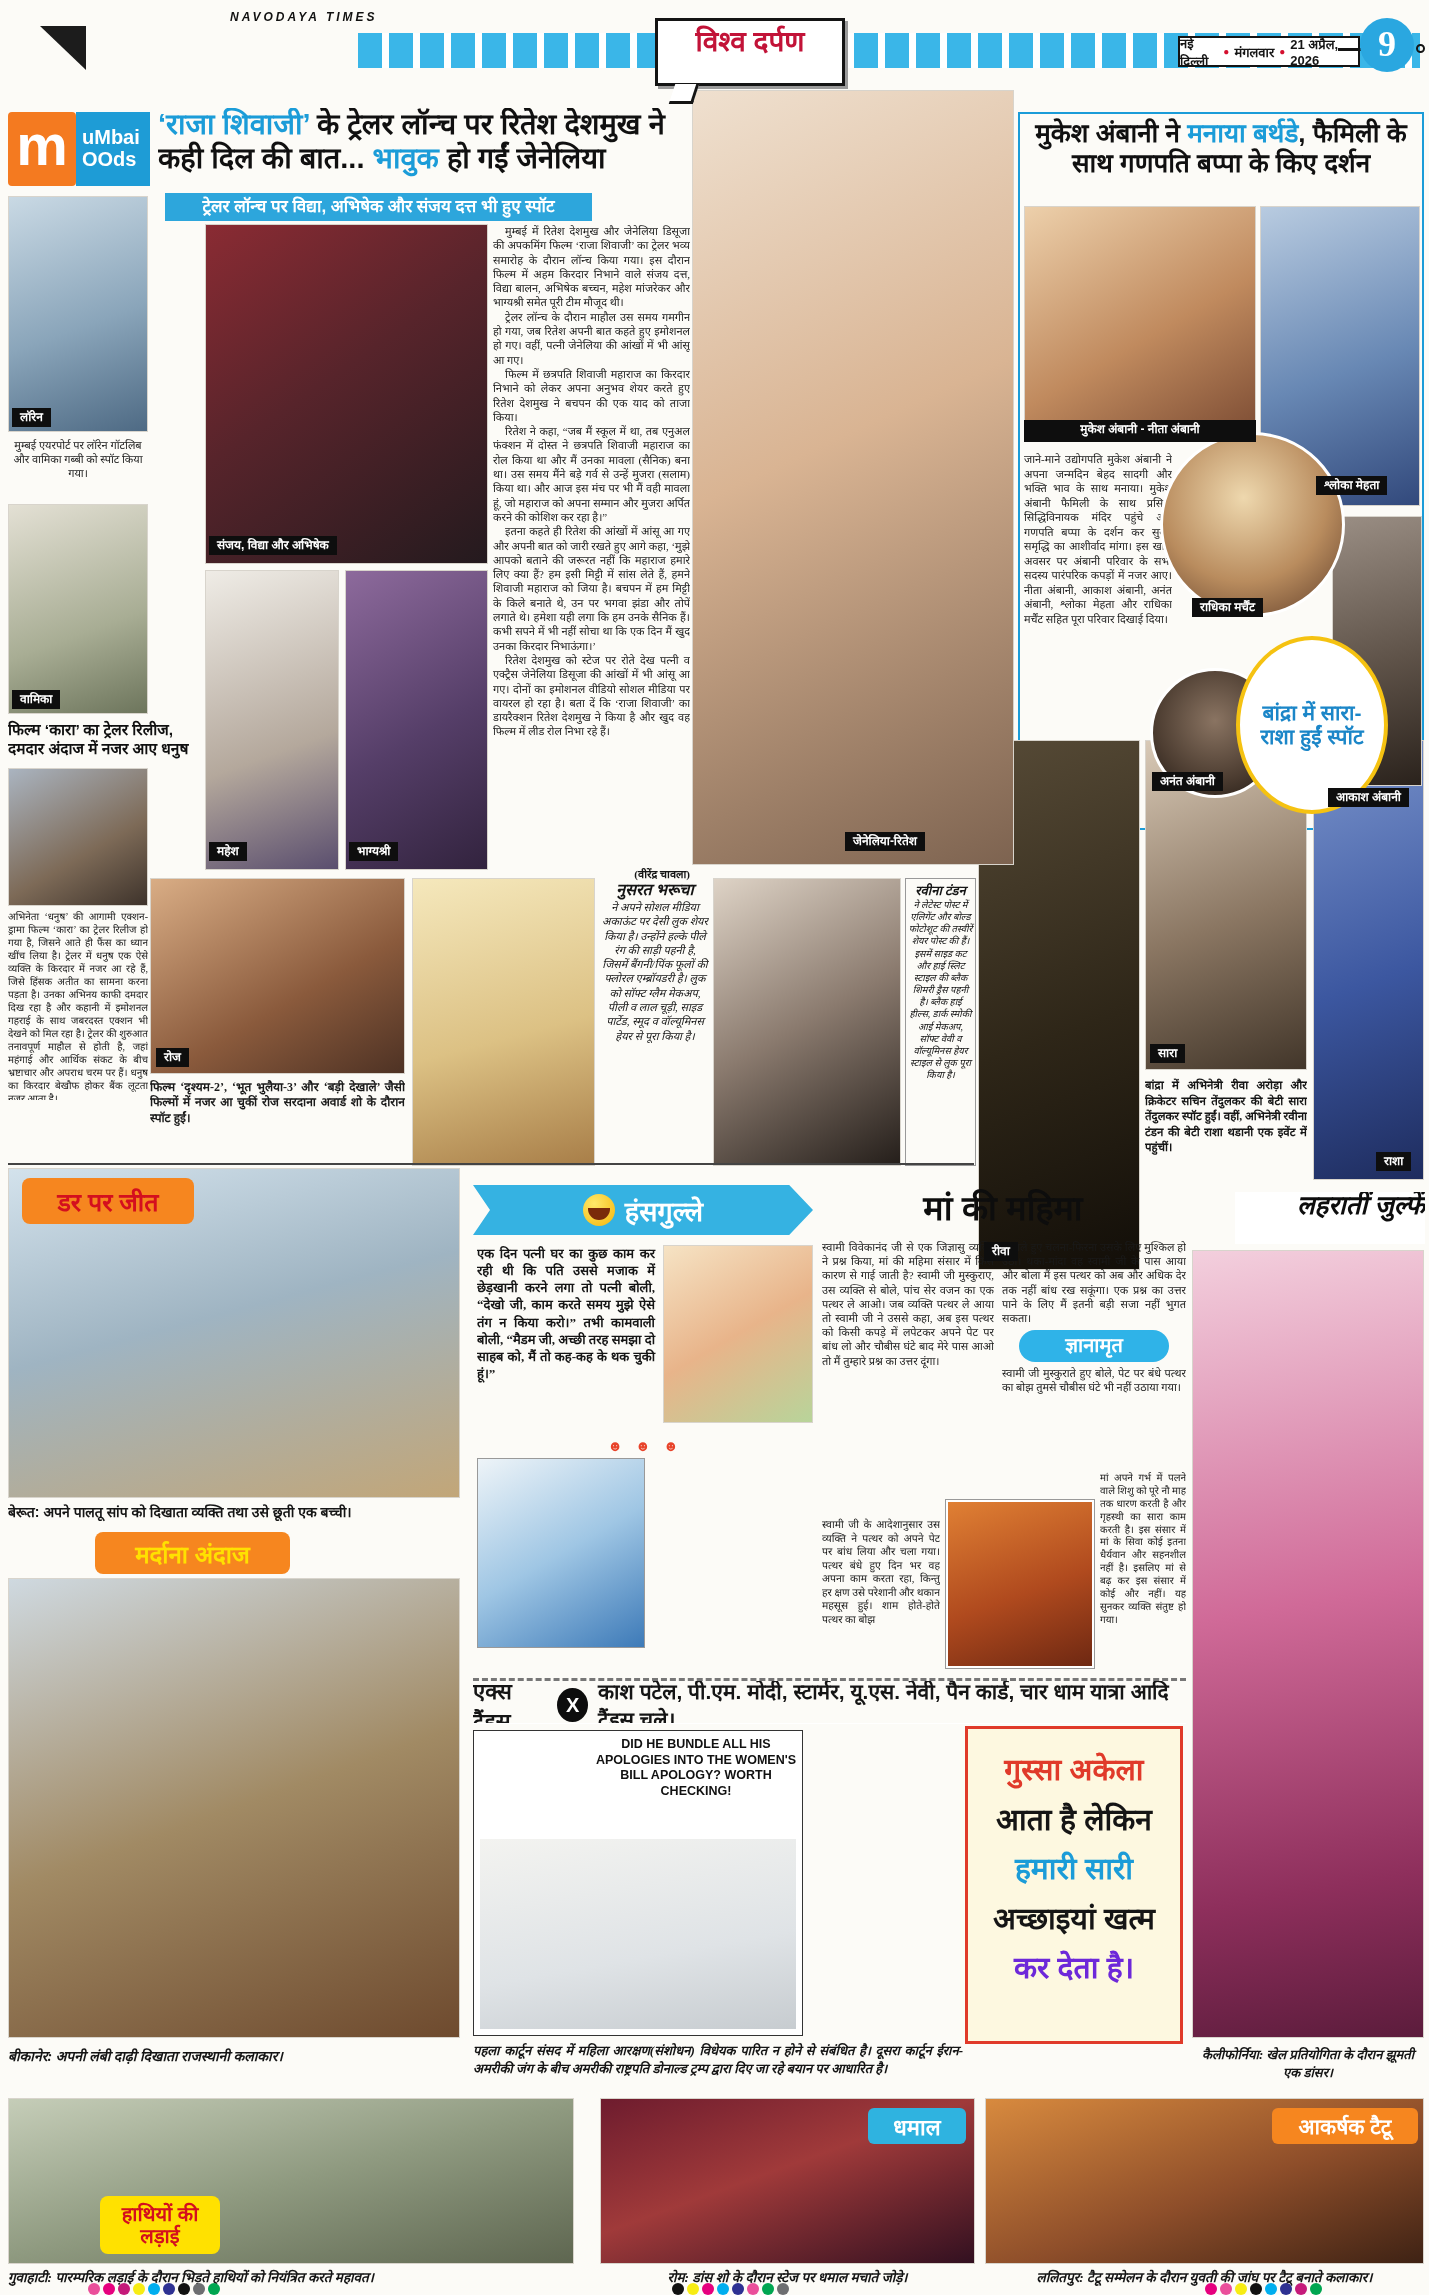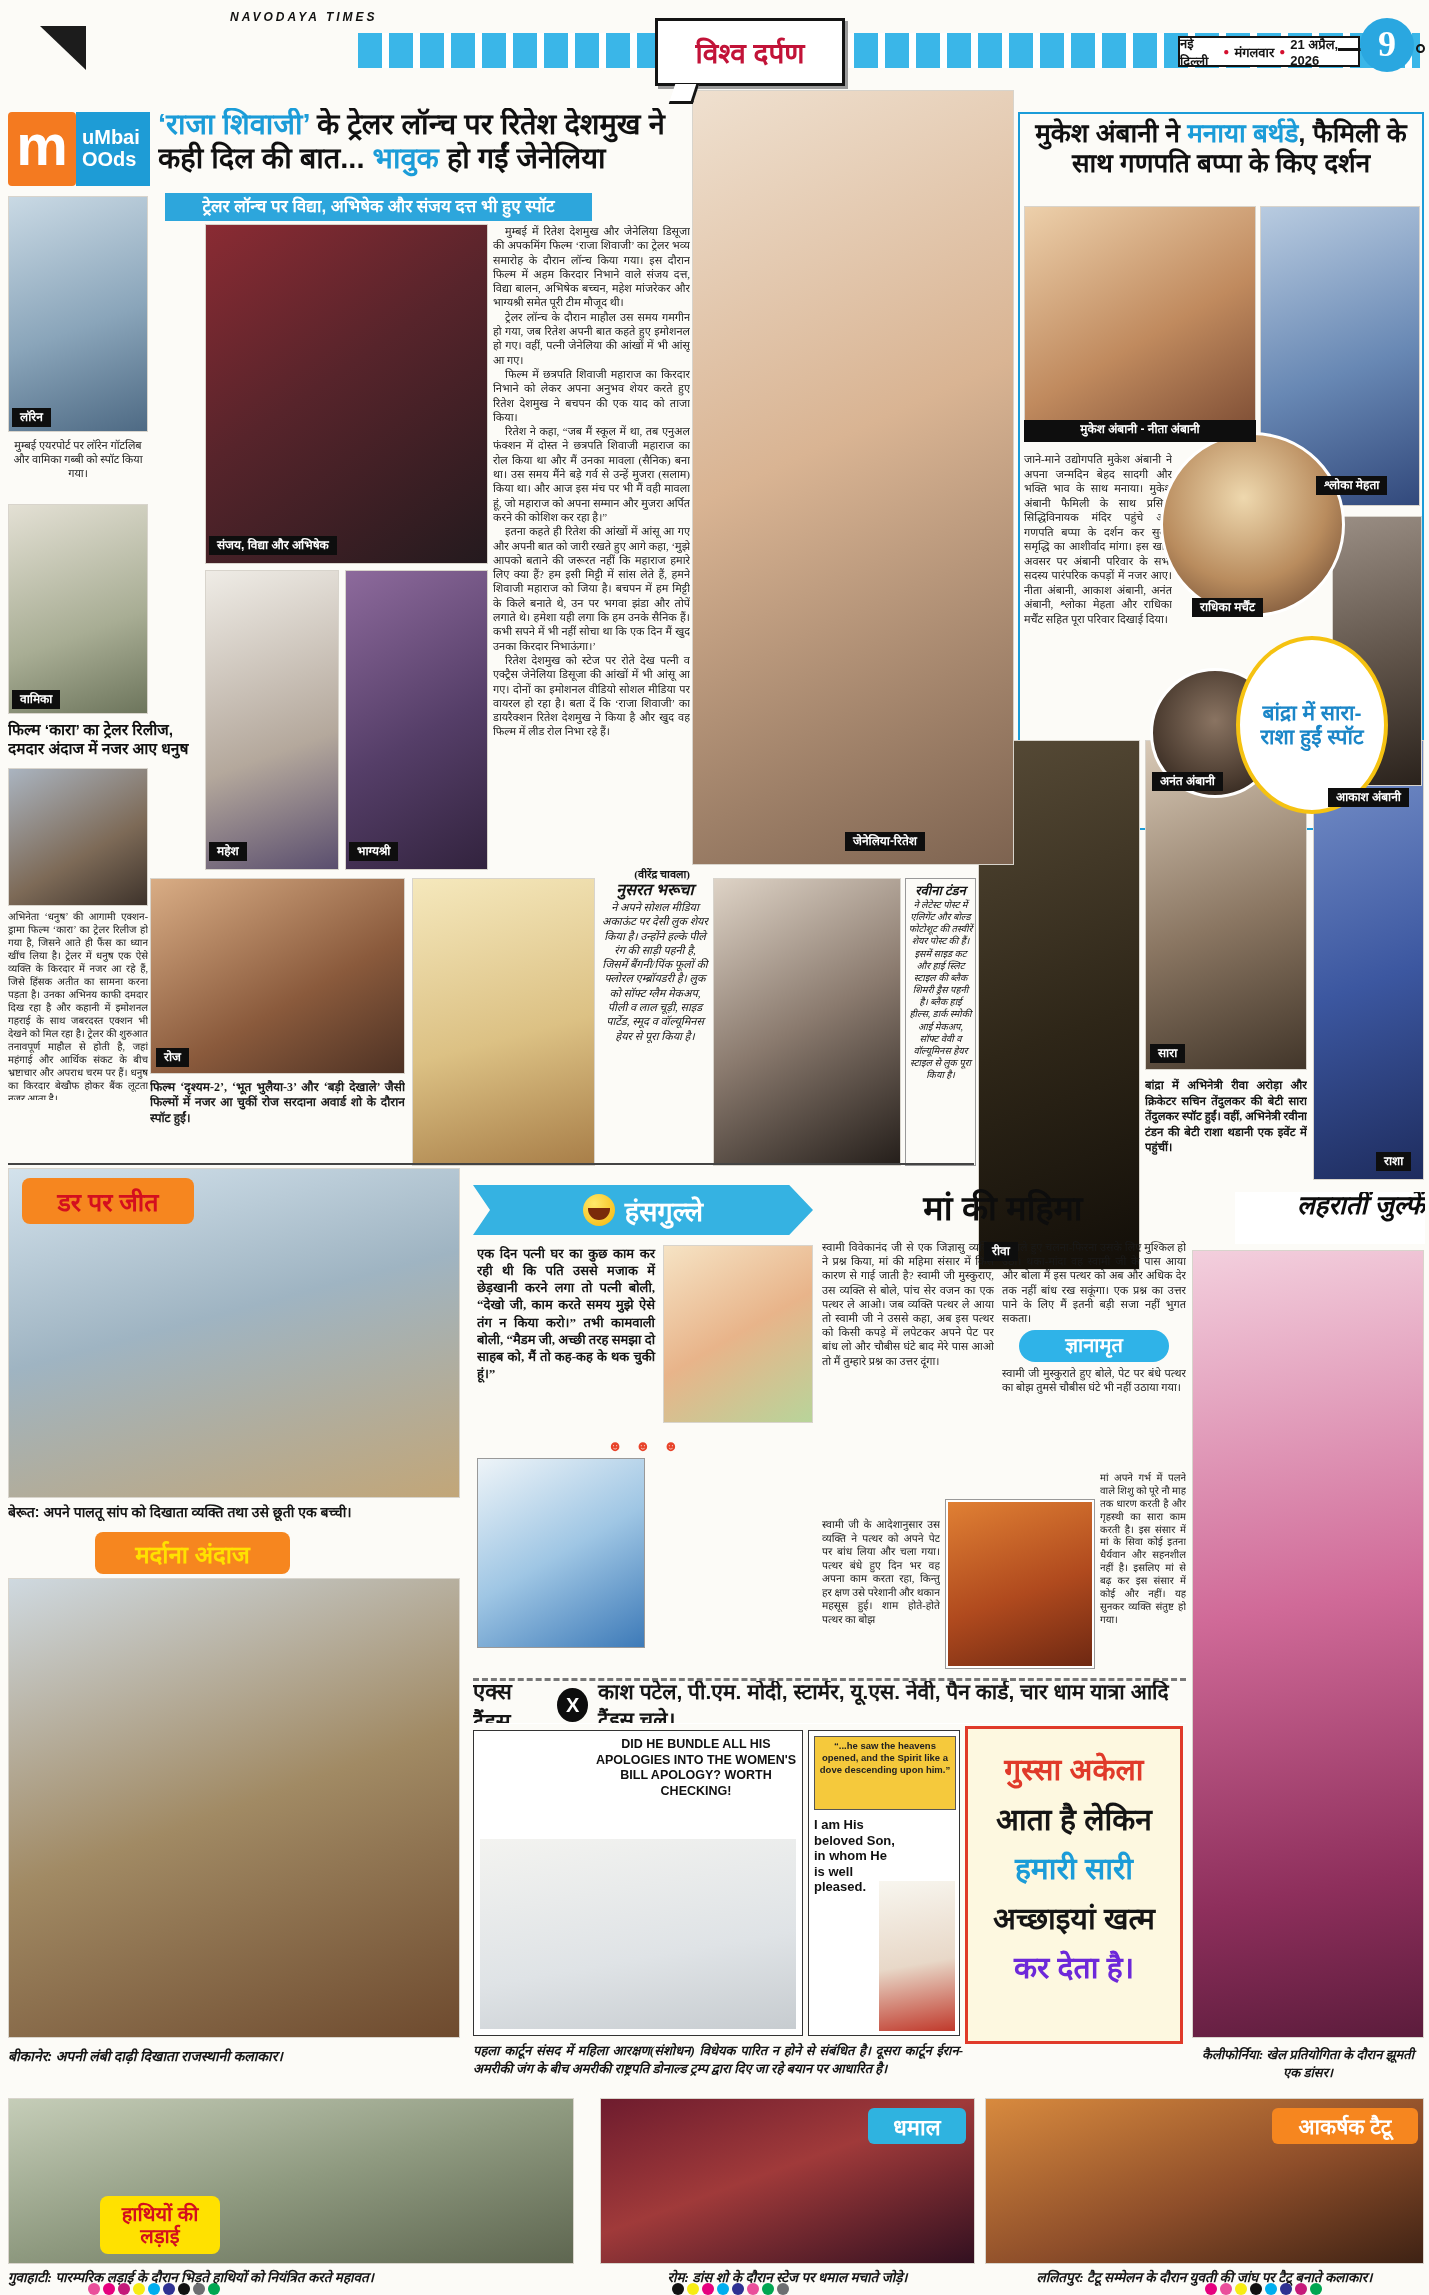--- a/index.html
+++ b/index.html
@@ -58,7 +58,7 @@
   <div class="b" style="left:230px;top:10px;width:260px;height:16px;font:700 12px 'Liberation Sans',sans-serif;font-style:italic;letter-spacing:3px;color:#111">NAVODAYA TIMES</div>
   <div class="b" style="left:40px;top:26px;width:46px;height:44px;background:#1c1c1c;clip-path:polygon(0 0,100% 0,100% 100%)"></div>
   <div class="b" style="left:358px;top:33px;width:1062px;height:35px;background:repeating-linear-gradient(90deg,#3ab6e8 0 24px,#fff 24px 31px);z-index:1"></div>
-  <div class="b" style="left:655px;top:18px;width:190px;height:68px;background:#fff;border:3px solid #141414;box-shadow:3px 3px 0 #9a9a9a;z-index:3;display:flex;align-items:center;justify-content:center">
+  <div class="b" style="left:655px;top:18px;width:190px;height:68px;background:#fff;border:3px solid #141414;box-shadow:3px 3px 0 #9a9a9a;z-index:3;display:flex;justify-content:center">
     <span style="color:#c21338;font-weight:800;font-size:28px">विश्व दर्पण</span>
   </div>
   <div class="b" style="left:672px;top:84px;width:24px;height:20px;background:#fff;border-right:3px solid #141414;border-bottom:3px solid #141414;transform:skewX(-18deg);z-index:3"></div>

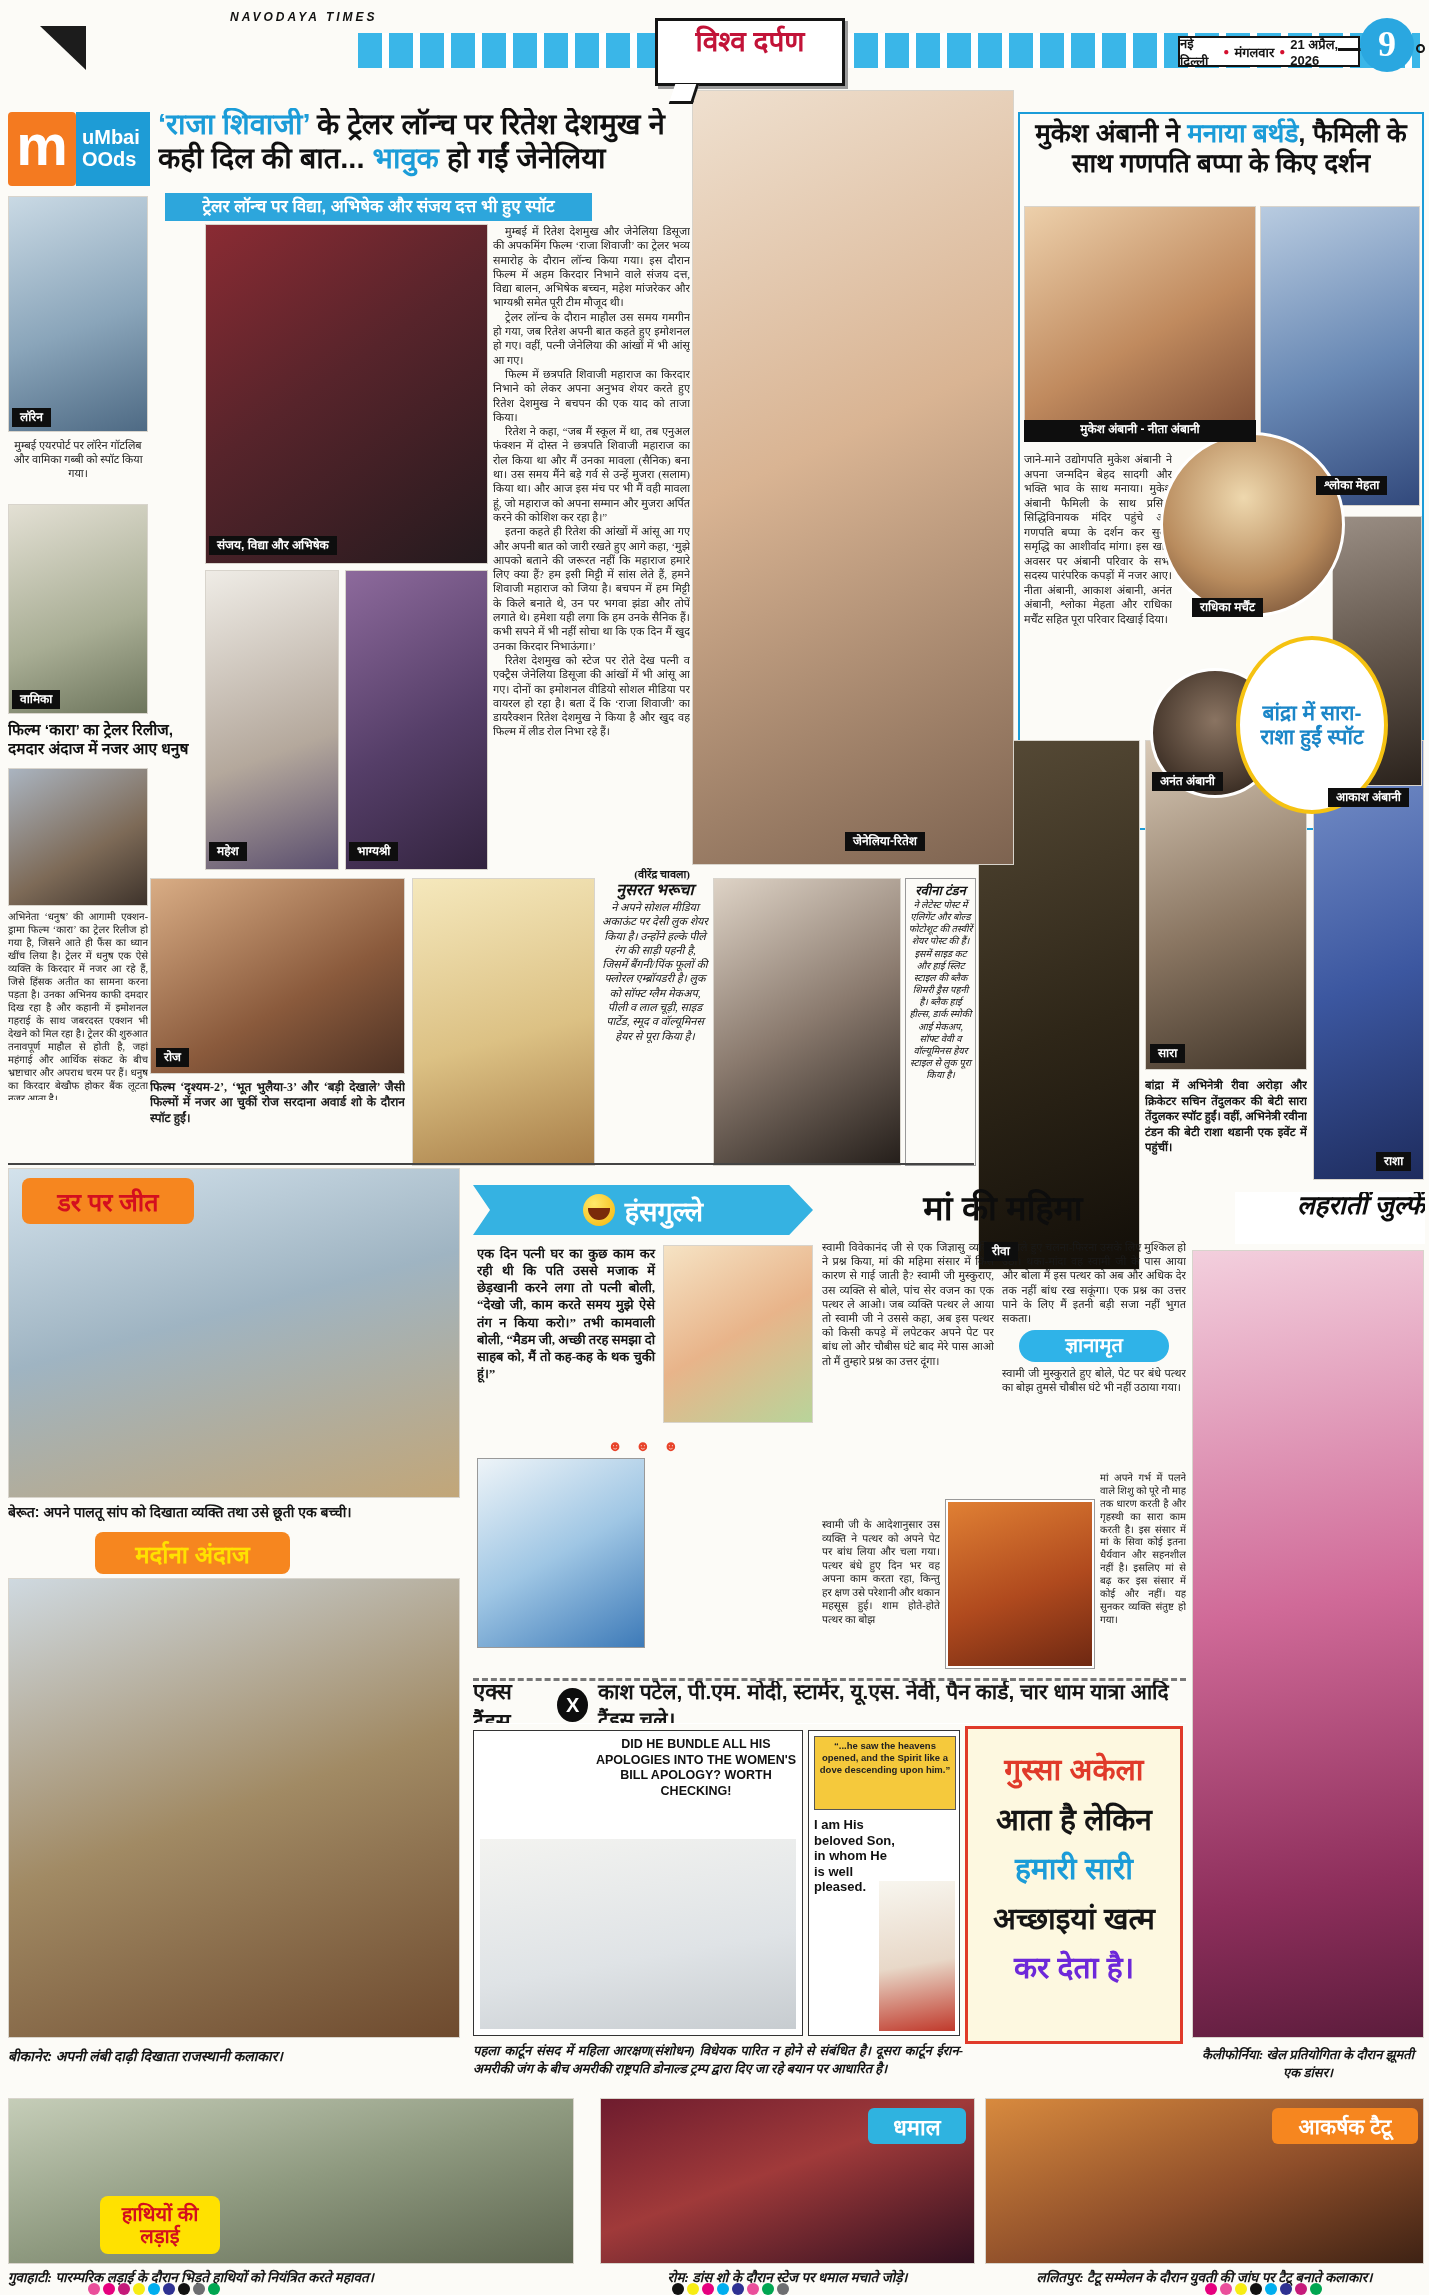--- a/index.html
+++ b/index.html
@@ -199,11 +199,6 @@
     <div style="position:absolute;right:6px;top:6px;width:200px;font:700 12.5px/1.25 'Liberation Sans',sans-serif;text-align:center;color:#111">DID HE BUNDLE ALL HIS APOLOGIES INTO THE WOMEN'S BILL APOLOGY? WORTH CHECKING!</div>
     <div class="ph g-cartoon1" style="left:6px;top:108px;width:316px;height:190px;border:none"></div>
   </div>
-  <div class="b" style="left:808px;top:1730px;width:152px;height:306px;border:1.5px solid #333;background:#fff">
-    <div style="position:absolute;left:5px;top:5px;width:142px;height:74px;background:#f5c93c;border:1px solid #555;font:700 9.5px/1.25 'Liberation Sans',sans-serif;padding:3px;text-align:center;color:#222">“...he saw the heavens opened, and the Spirit like a dove descending upon him.”</div>
-    <div style="position:absolute;left:5px;top:86px;width:86px;font:800 13px/1.2 'Liberation Sans',sans-serif;color:#111">I am His beloved Son, in whom He is well pleased.</div>
-    <div class="ph g-cartoon2" style="left:70px;top:150px;width:76px;height:150px;border:none"></div>
-  </div>
   <div class="b" style="left:473px;top:2042px;width:490px;height:54px;font:700 13px/1.4 'Liberation Serif',serif;font-style:italic;text-align:justify">पहला कार्टून संसद में महिला आरक्षण(संशोधन) विधेयक पारित न होने से संबंधित है। दूसरा कार्टून ईरान-अमरीकी जंग के बीच अमरीकी राष्ट्रपति डोनाल्ड ट्रम्प द्वारा दिए जा रहे बयान पर आधारित है।</div>
 
   <div class="b" style="left:965px;top:1726px;width:218px;height:318px;background:#fdf8e0;border:3px solid #e03a2a;text-align:center;padding-top:16px">

